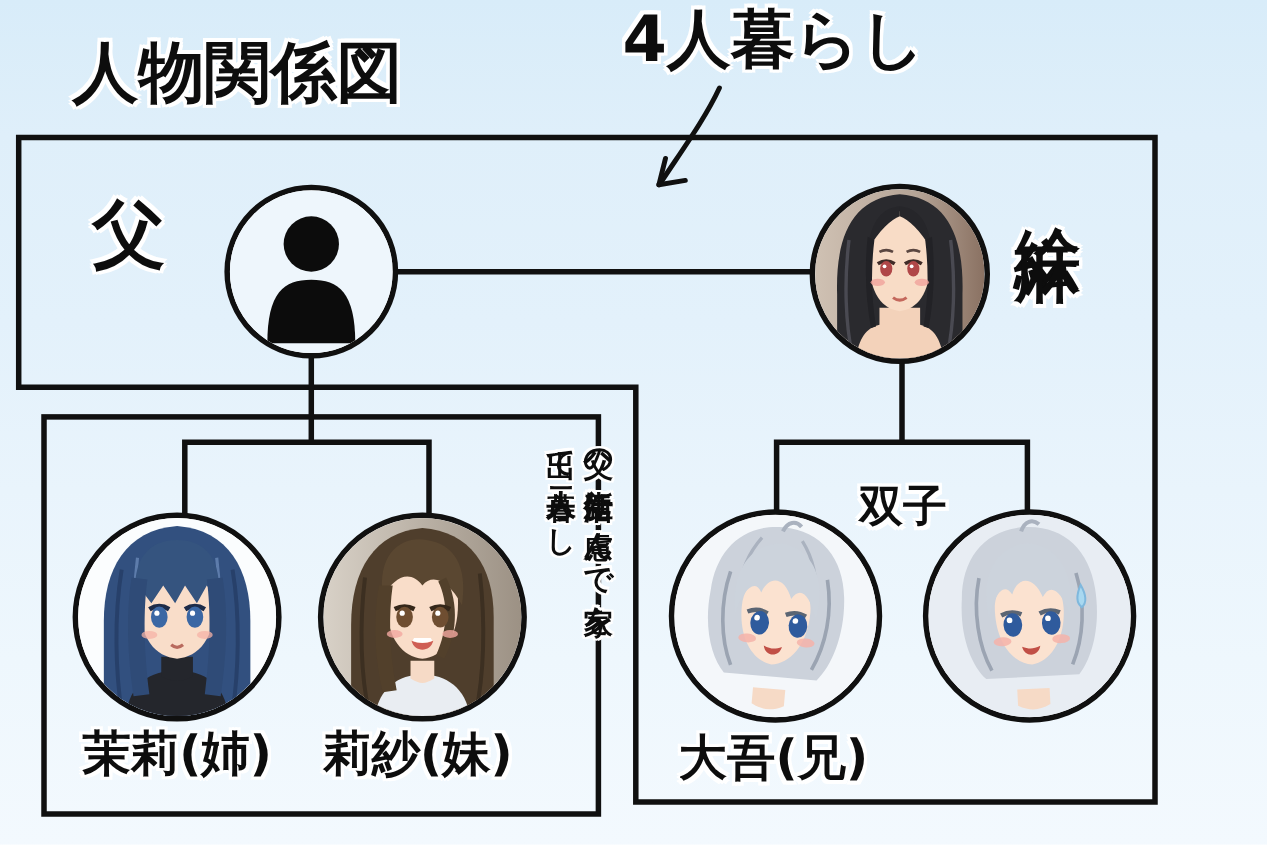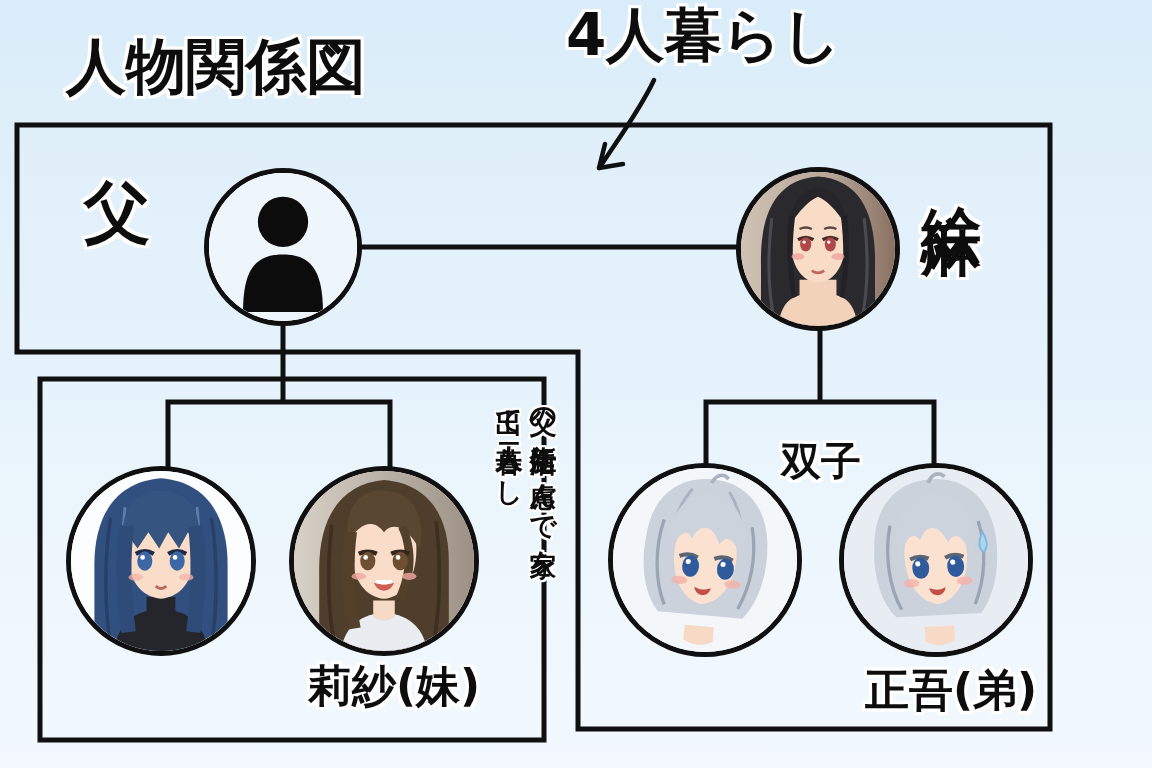--- a/index.html
+++ b/index.html
@@ -215,6 +215,7 @@
     </svg>
   </div>
 
+  <div class="txt name-label" style="left:41px;top:664px;width:240px;">茉莉(姉)</div>
   <div class="txt name-label" style="left:274px;top:664px;width:240px;">莉紗(妹)</div>
   <div class="txt name-label" style="left:831px;top:668px;width:240px;">正吾(弟)</div>
 

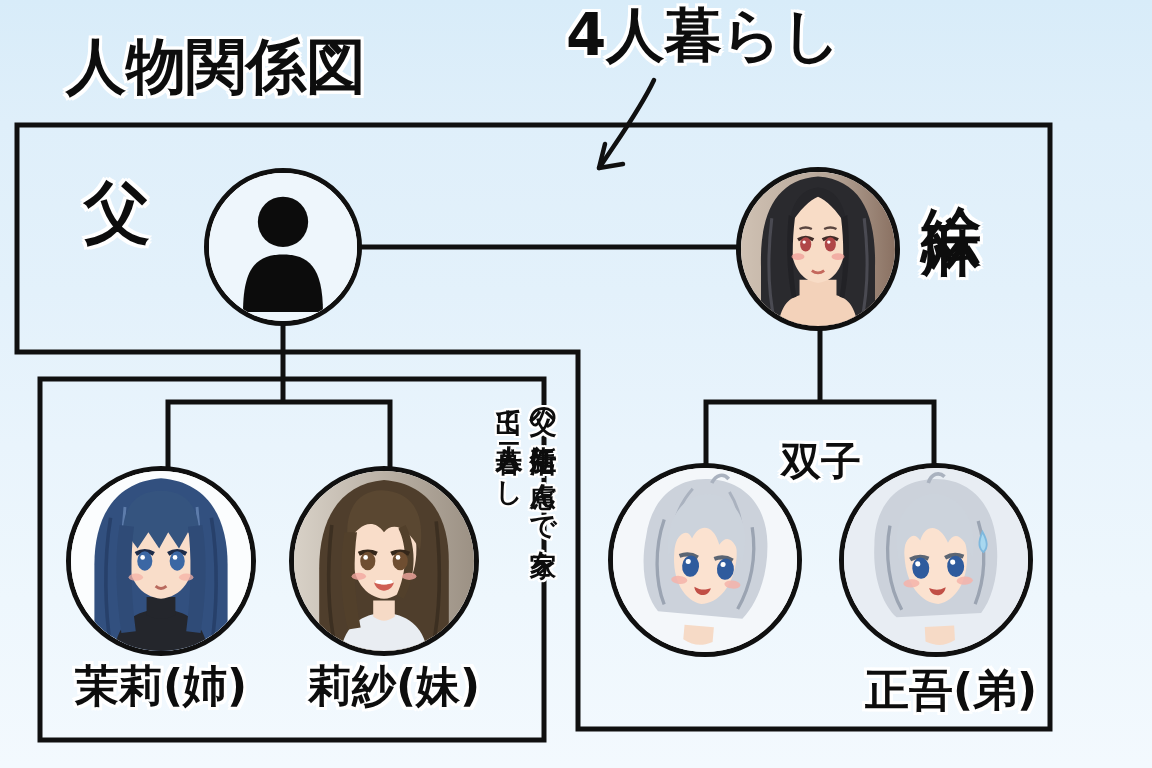--- a/index.html
+++ b/index.html
@@ -216,7 +216,7 @@
   </div>
 
   <div class="txt name-label" style="left:41px;top:664px;width:240px;">茉莉(姉)</div>
-  <div class="txt name-label" style="left:274px;top:664px;width:240px;">莉紗(妹)</div>
+  <div class="txt name-label" style="left:260px;top:664px;width:240px;">莉紗(妹)</div>
   <div class="txt name-label" style="left:831px;top:668px;width:240px;">正吾(弟)</div>
 
 </div>

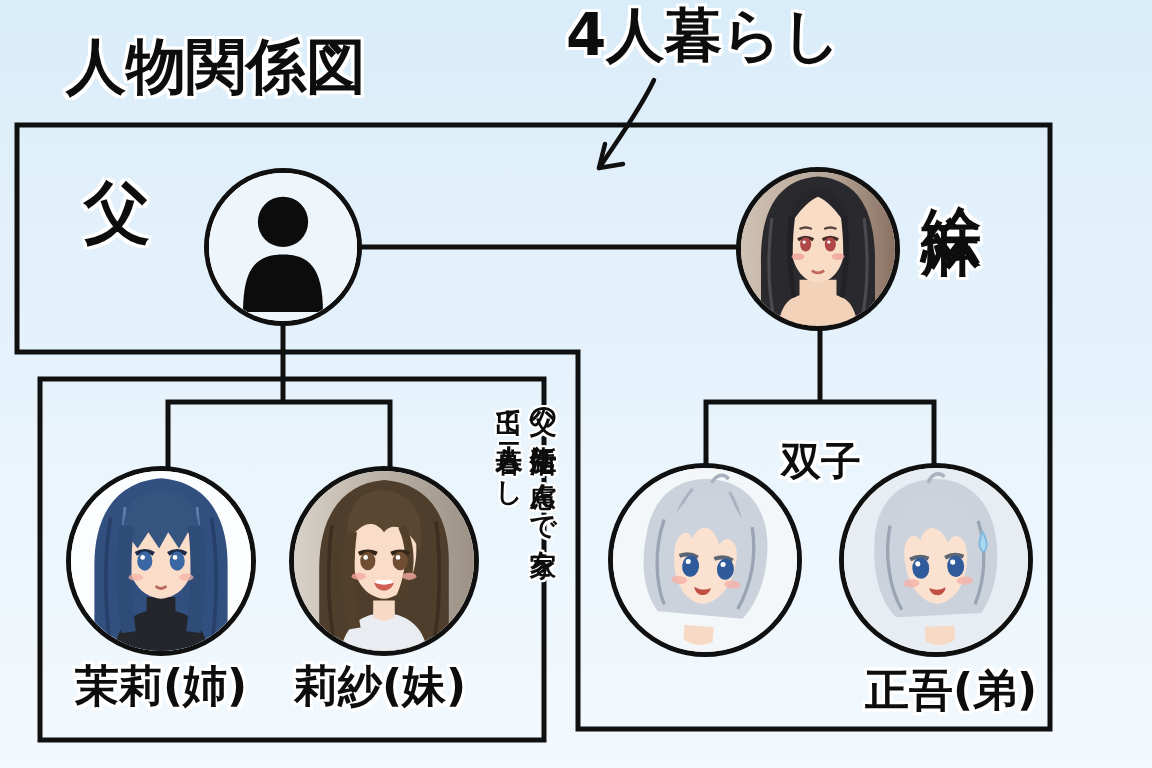--- a/index.html
+++ b/index.html
@@ -217,6 +217,7 @@
 
   <div class="txt name-label" style="left:41px;top:664px;width:240px;">茉莉(姉)</div>
   <div class="txt name-label" style="left:260px;top:664px;width:240px;">莉紗(妹)</div>
+  <div class="txt name-label" style="left:583px;top:668px;width:240px;">大吾(兄)</div>
   <div class="txt name-label" style="left:831px;top:668px;width:240px;">正吾(弟)</div>
 
 </div>

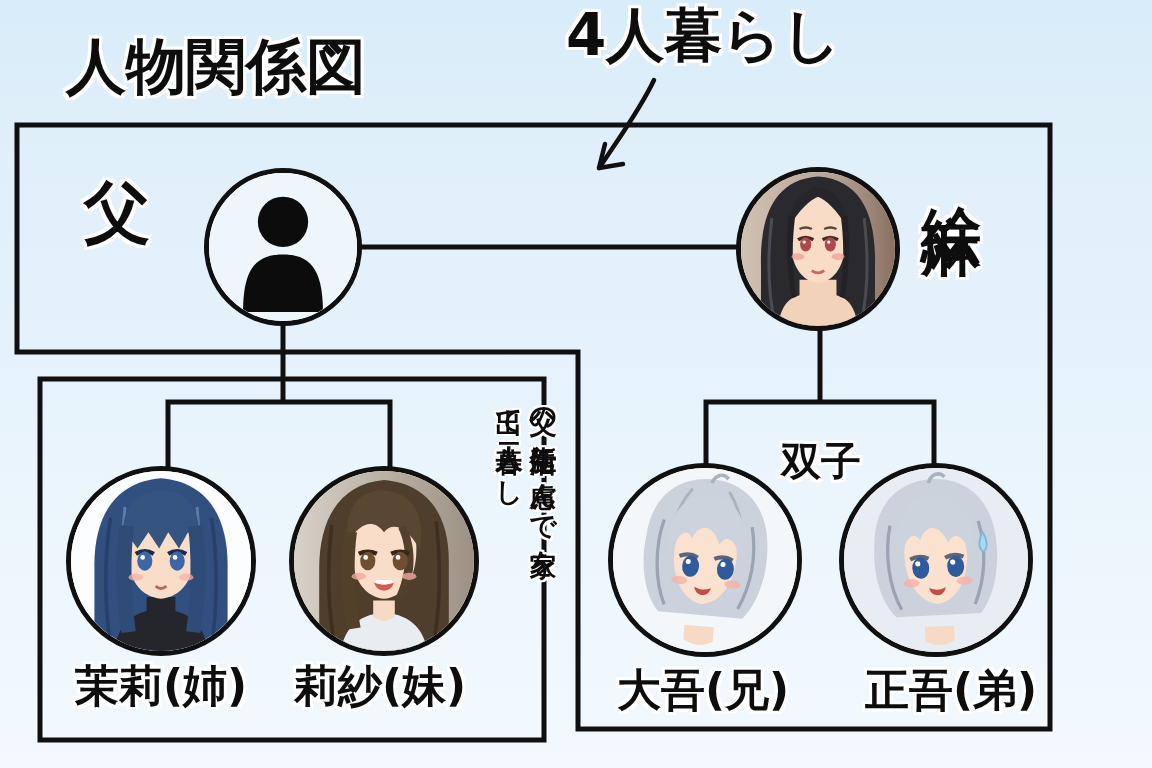--- a/index.html
+++ b/index.html
@@ -218,7 +218,6 @@
   <div class="txt name-label" style="left:41px;top:664px;width:240px;">茉莉(姉)</div>
   <div class="txt name-label" style="left:260px;top:664px;width:240px;">莉紗(妹)</div>
   <div class="txt name-label" style="left:583px;top:668px;width:240px;">大吾(兄)</div>
-  <div class="txt name-label" style="left:831px;top:668px;width:240px;">正吾(弟)</div>
 
 </div>
 

